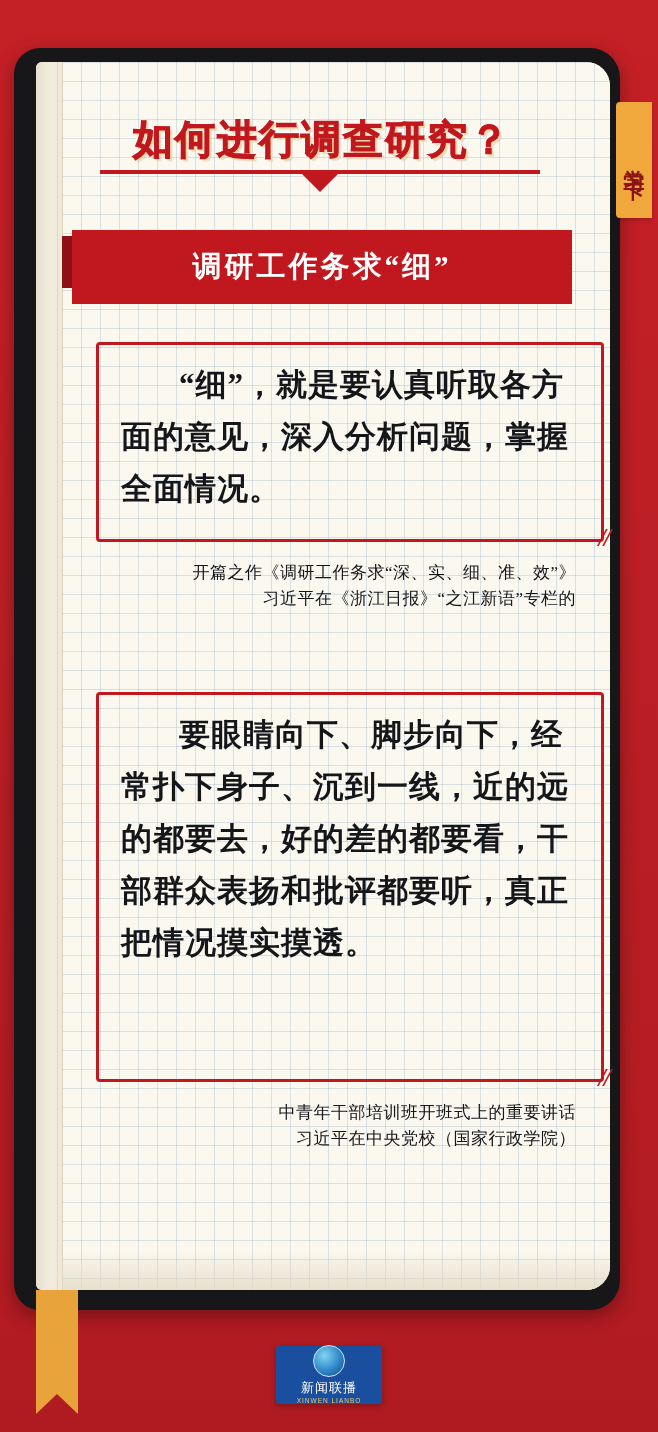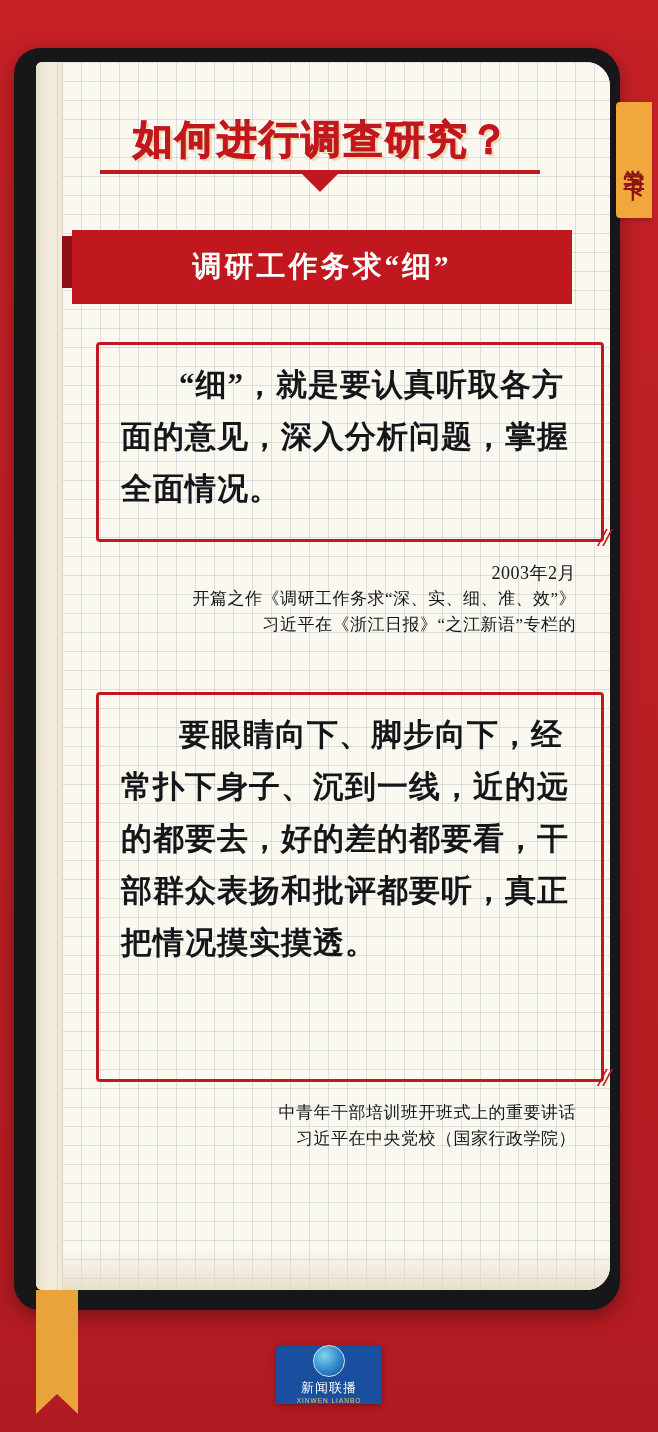--- a/index.html
+++ b/index.html
@@ -216,7 +216,6 @@
     </div>
 
     <div class="src src1">
-      <div class="src-date">2003年2月</div>
       <div>开篇之作《调研工作务求“深、实、细、准、效”》</div>
       <div>习近平在《浙江日报》“之江新语”专栏的</div>
     </div>

